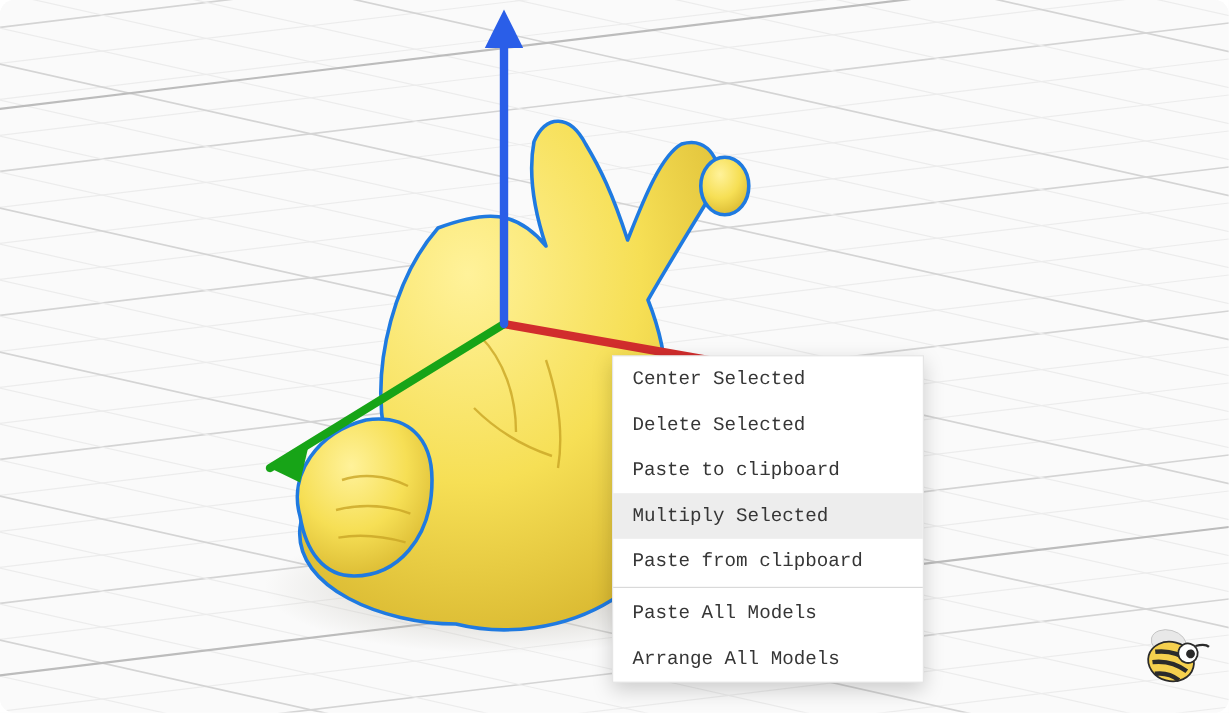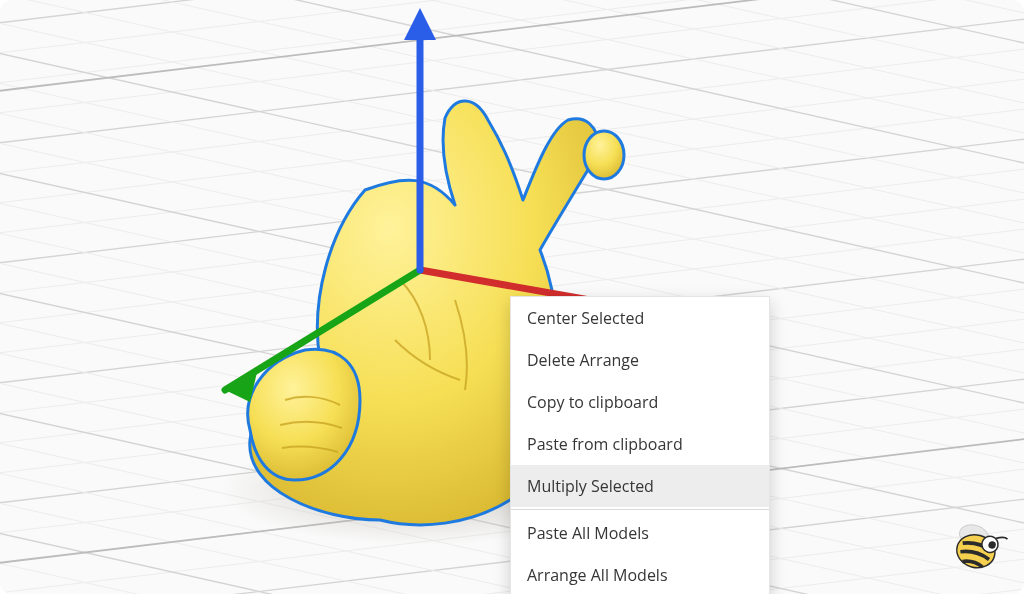--- a/index.html
+++ b/index.html
@@ -11,6 +11,7 @@
       background: #fafafa;
       border-radius: 12px;
       overflow: hidden;
+      font-family: Liberation Mono, monospace;
     }
     .bed {
       position: absolute;

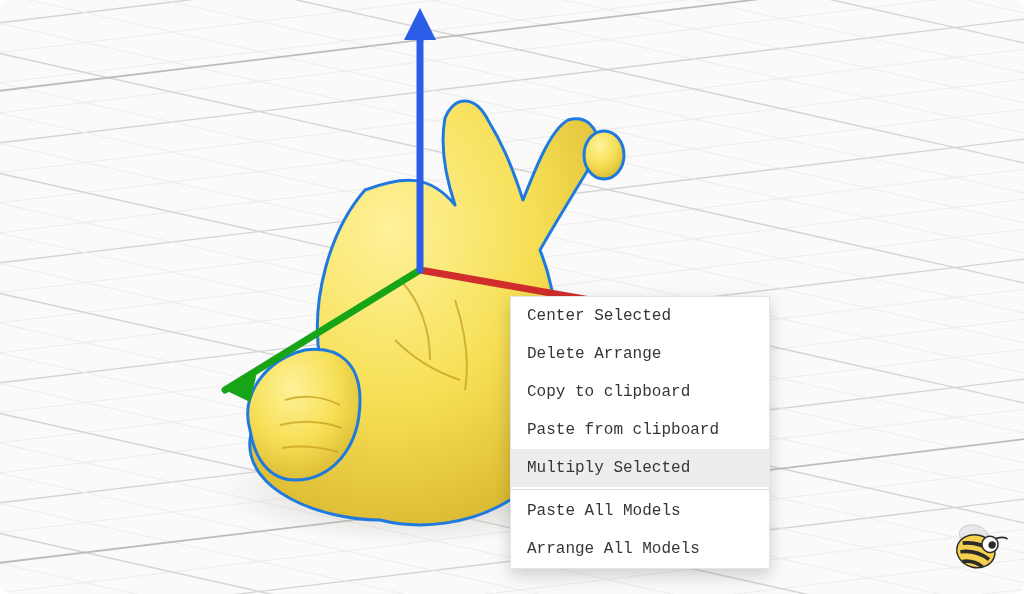--- a/index.html
+++ b/index.html
@@ -217,7 +217,7 @@
 
   <div class="context-menu" id="ctx">
       <div class="item">Center Selected</div>
-      <div class="item">Delete Arrange</div>
+      <div class="item">Delete Selected</div>
       <div class="item">Copy to clipboard</div>
       <div class="item">Paste from clipboard</div>
       <div class="item hover">Multiply Selected</div>

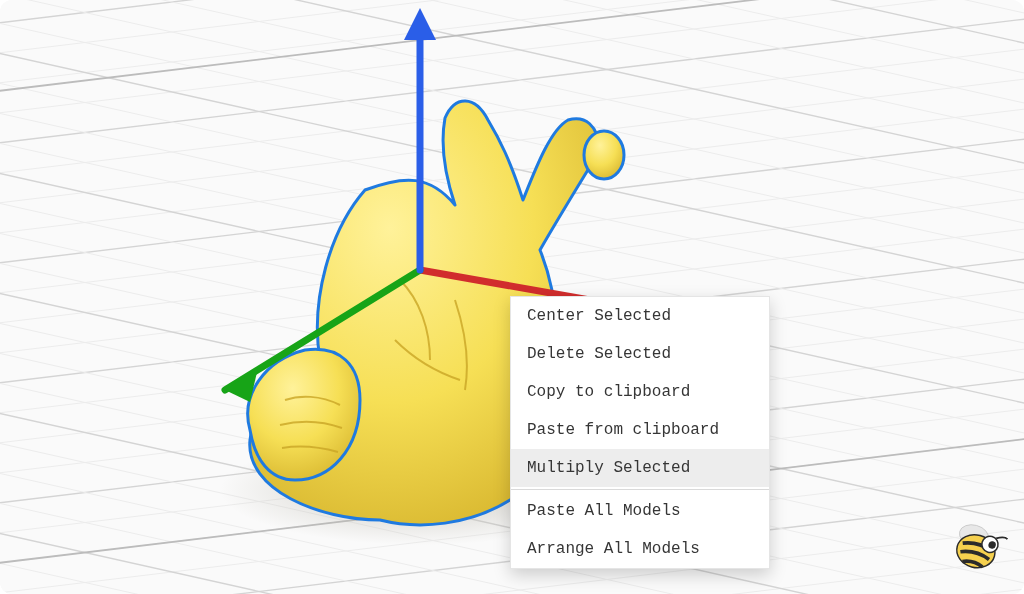--- a/index.html
+++ b/index.html
@@ -218,7 +218,7 @@
   <div class="context-menu" id="ctx">
       <div class="item">Center Selected</div>
       <div class="item">Delete Selected</div>
-      <div class="item">Copy to clipboard</div>
+      <div class="item">Paste to clipboard</div>
       <div class="item">Paste from clipboard</div>
       <div class="item hover">Multiply Selected</div>
       <div class="sep"></div>

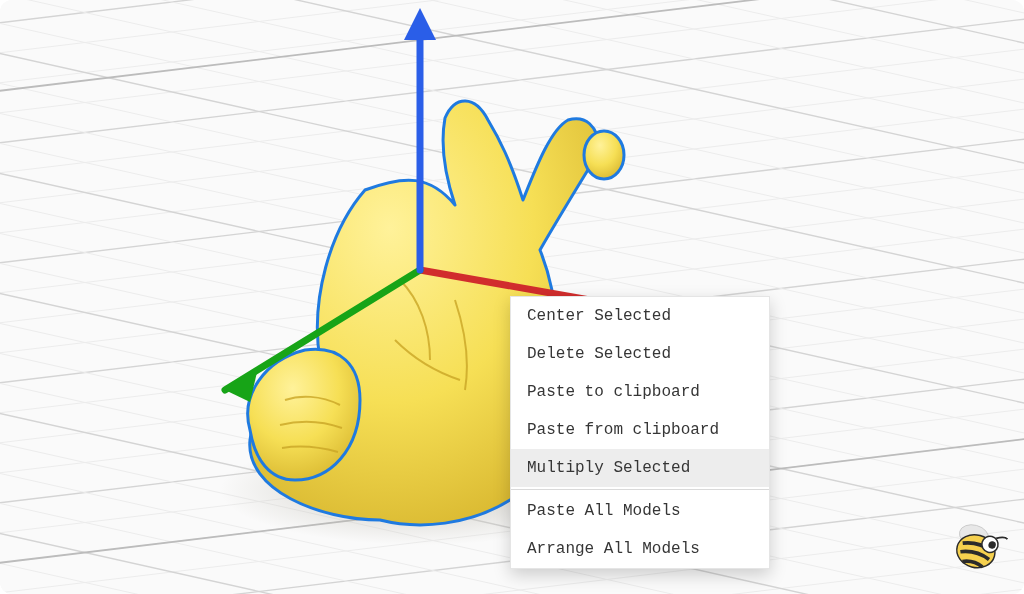--- a/index.html
+++ b/index.html
@@ -219,8 +219,8 @@
       <div class="item">Center Selected</div>
       <div class="item">Delete Selected</div>
       <div class="item">Paste to clipboard</div>
+      <div class="item hover">Multiply Selected</div>
       <div class="item">Paste from clipboard</div>
-      <div class="item hover">Multiply Selected</div>
       <div class="sep"></div>
       <div class="item">Paste All Models</div>
       <div class="item">Arrange All Models</div>

